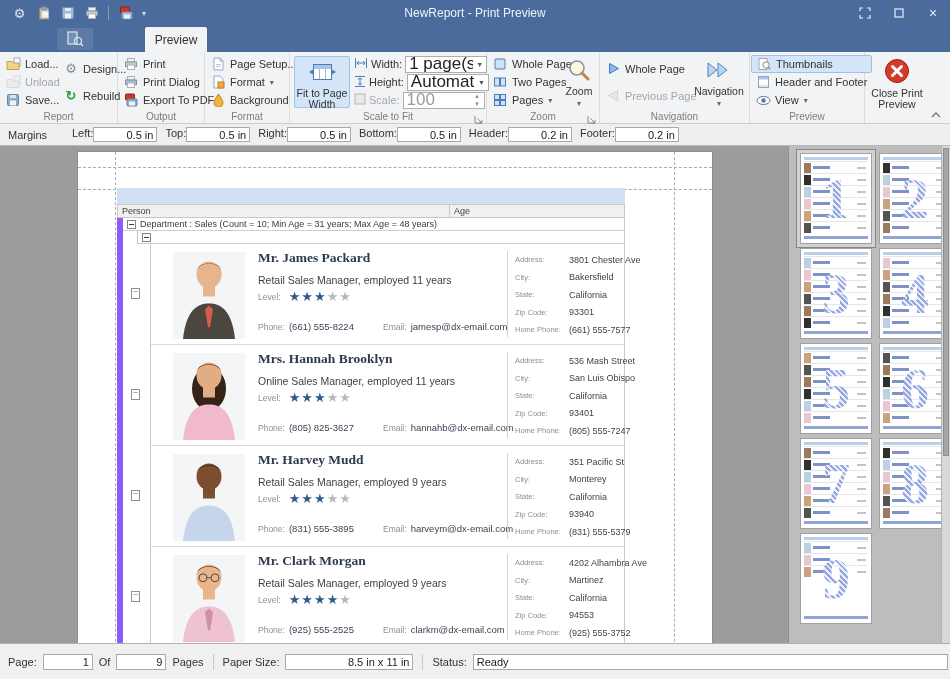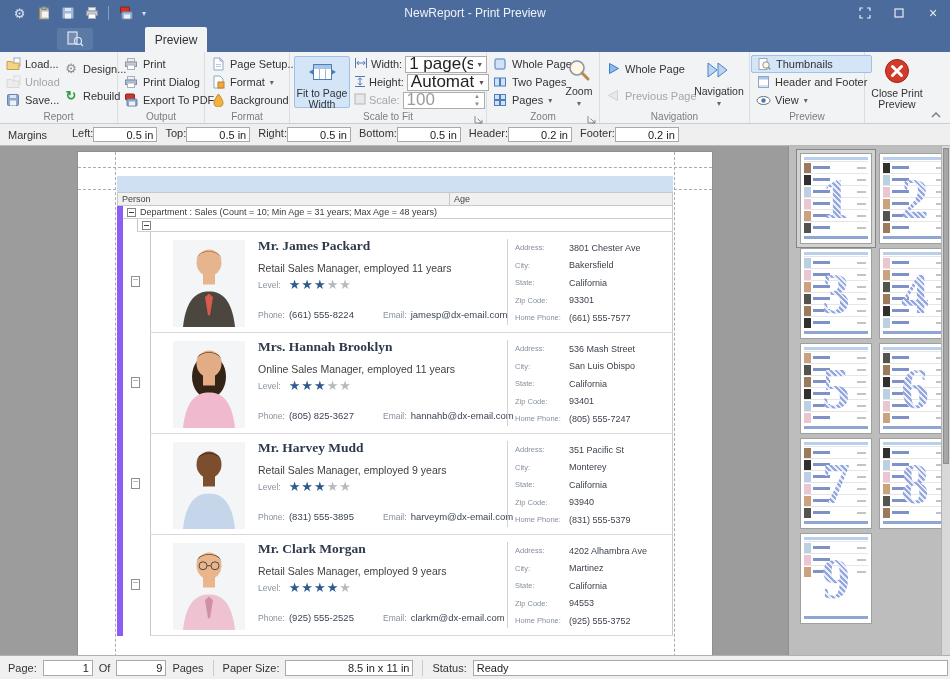--- a/index.html
+++ b/index.html
@@ -61,7 +61,7 @@
   .page{position:absolute;left:78px;top:6px;width:634px;height:560px;background:#fff;box-shadow:0 0 0 1px #8f8f8f;}
   .guide-v{position:absolute;top:0;bottom:0;width:0;border-left:1px dashed #a7adb5;}
   .guide-h{position:absolute;left:0;right:0;height:0;border-top:1px dashed #a7adb5;}
-  .pcontent{position:absolute;left:39px;top:24px;width:556px;}
+  .pcontent{position:absolute;left:39px;top:36px;width:508px;}
   .band{height:16px;background:#cfe0f3;}
   .colrow{height:14px;display:flex;border:1px solid #c8c8c8;background:#f0f0f0;font-size:9px;color:#444;}
   .c-person{width:332px;border-right:1px solid #c8c8c8;padding-left:4px;line-height:12px;}

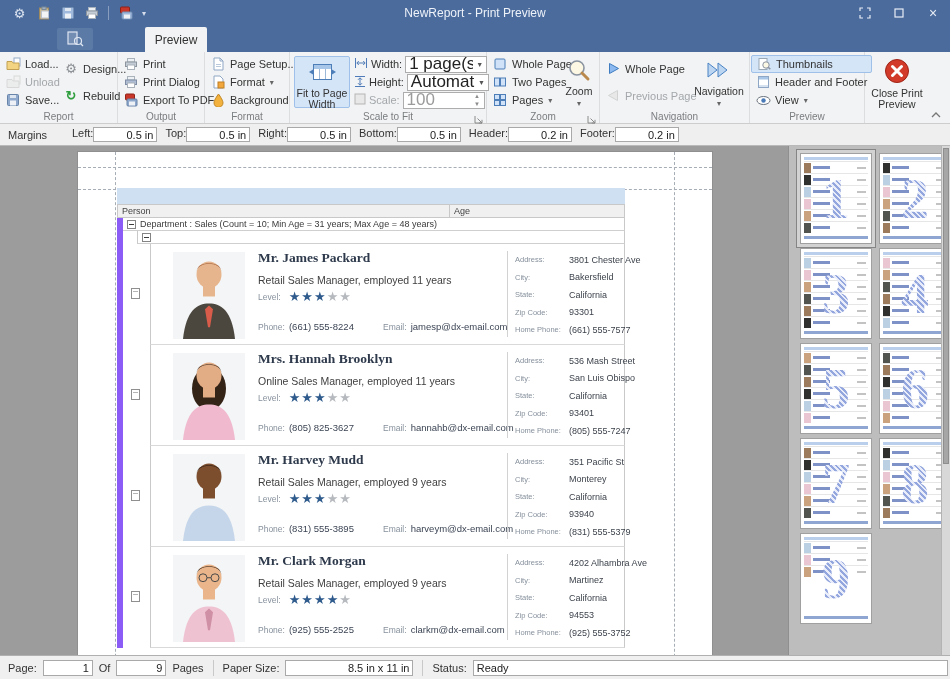--- a/index.html
+++ b/index.html
@@ -109,7 +109,7 @@
   .vthumb{position:absolute;left:1px;right:1px;top:2px;height:62%;background:#a6a6a6;border:1px solid #8e8e8e;}
 
   
-  .statusbar{height:24px;background:#f0f0f0;border-top:1px solid #b0b0b0;display:flex;align-items:center;font-size:11px;color:#333;padding:0 2px 0 8px;gap:6px;flex:none;}
+  .statusbar{height:36px;background:#f0f0f0;border-top:1px solid #b0b0b0;display:flex;align-items:center;font-size:11px;color:#333;padding:0 2px 0 8px;gap:6px;flex:none;}
   .sbox{height:16px;background:#fff;border:1px solid #a9a9a9;display:flex;align-items:center;font-size:11px;color:#222;}
   .sbox.num{width:50px;justify-content:flex-end;padding-right:3px;}
   .sbox.paper{width:128px;justify-content:flex-end;padding-right:3px;}

